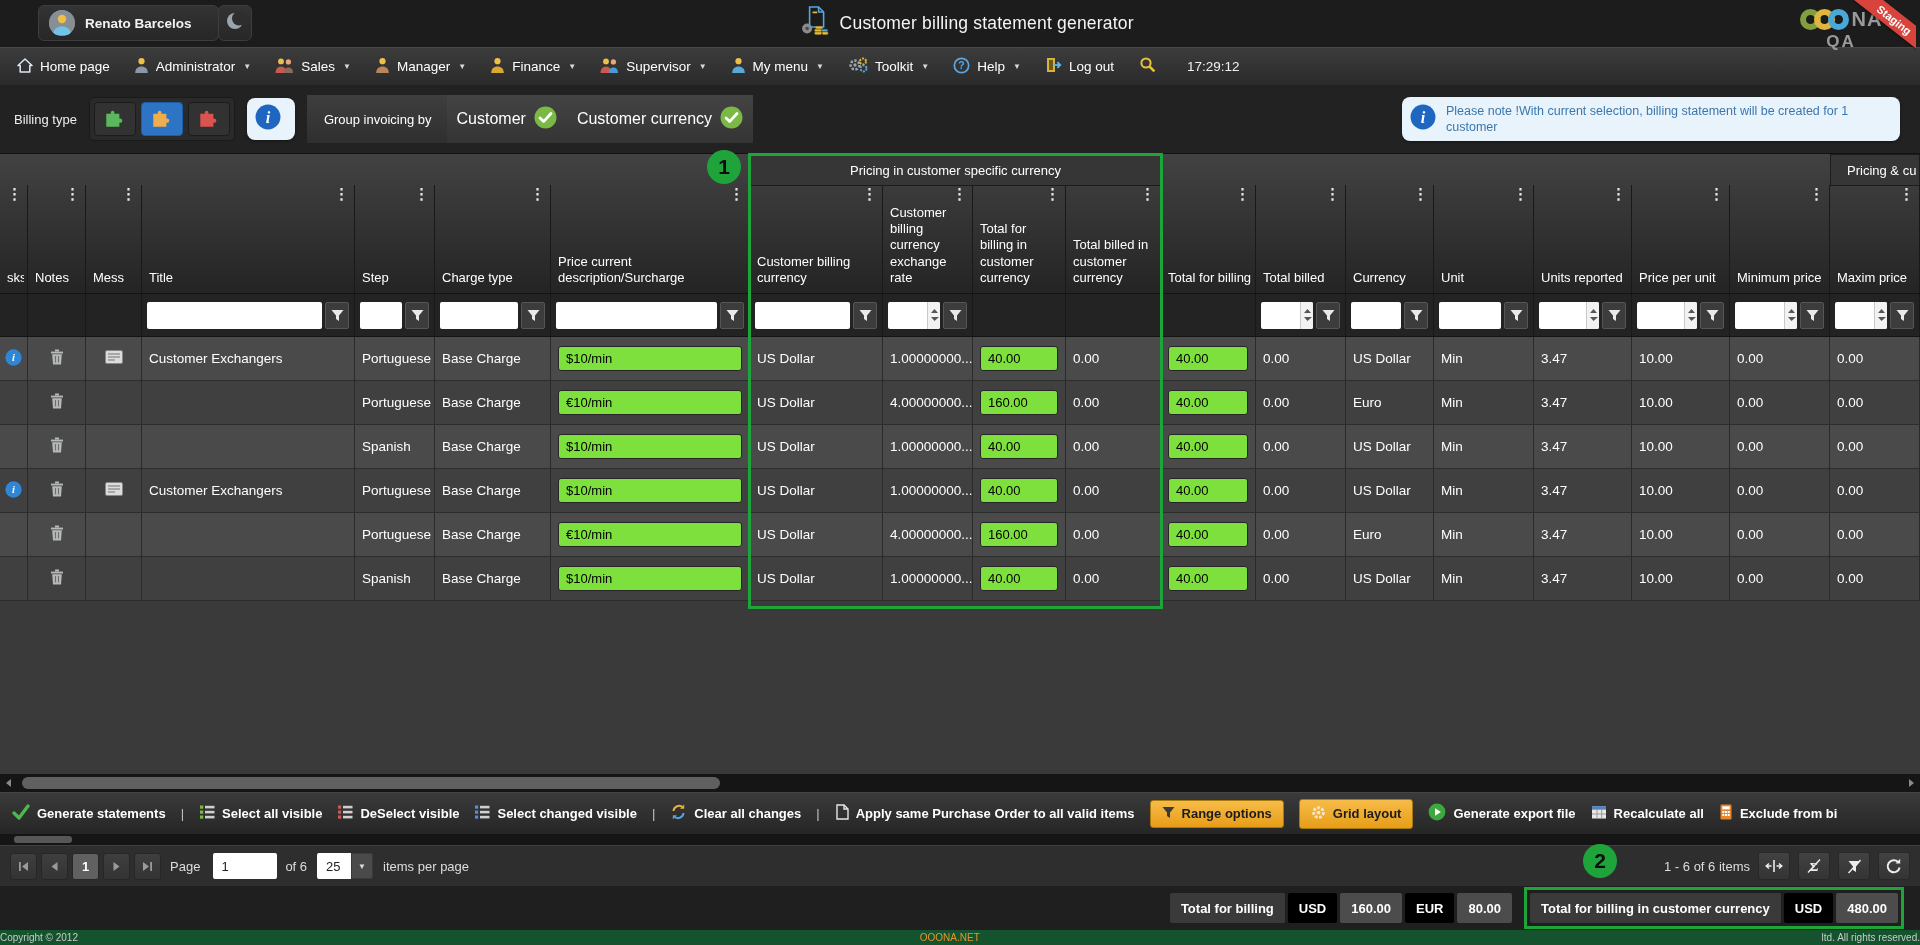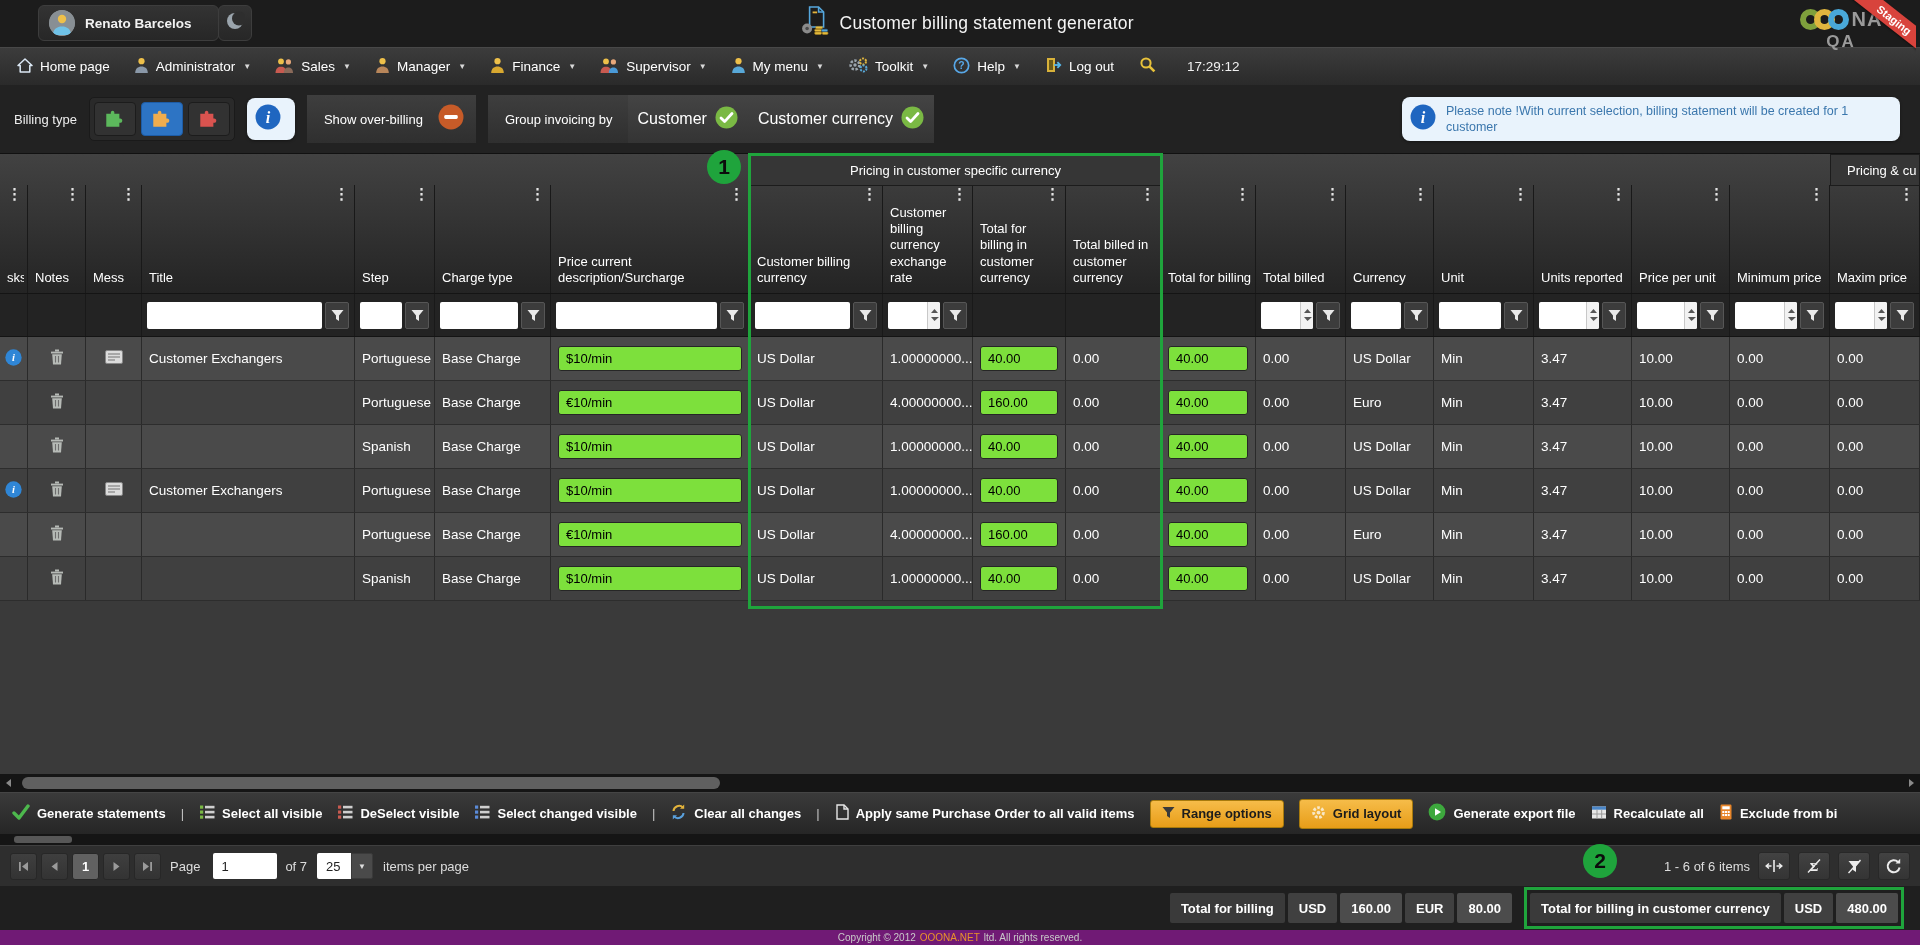--- a/index.html
+++ b/index.html
@@ -309,15 +309,6 @@
           </svg>
       </span>
     </div>
-    <div class="panel">
-      <span class="plabel">Show over-billing</span>
-      <span>
-        <svg width="26" height="26" viewBox="0 0 25 25">
-            <circle cx="12.5" cy="12.5" r="12" fill="#c75b28"></circle>
-            <rect x="6" y="10.6" width="13" height="3.8" rx="1.4" fill="#fff"></rect>
-          </svg>
-      </span>
-    </div>
     <div class="panel" style="padding:0 0 0 12px;">
       <span class="plabel">Group invoicing by</span>
       <span id="group-toggles" style="display:flex;height:48px;">

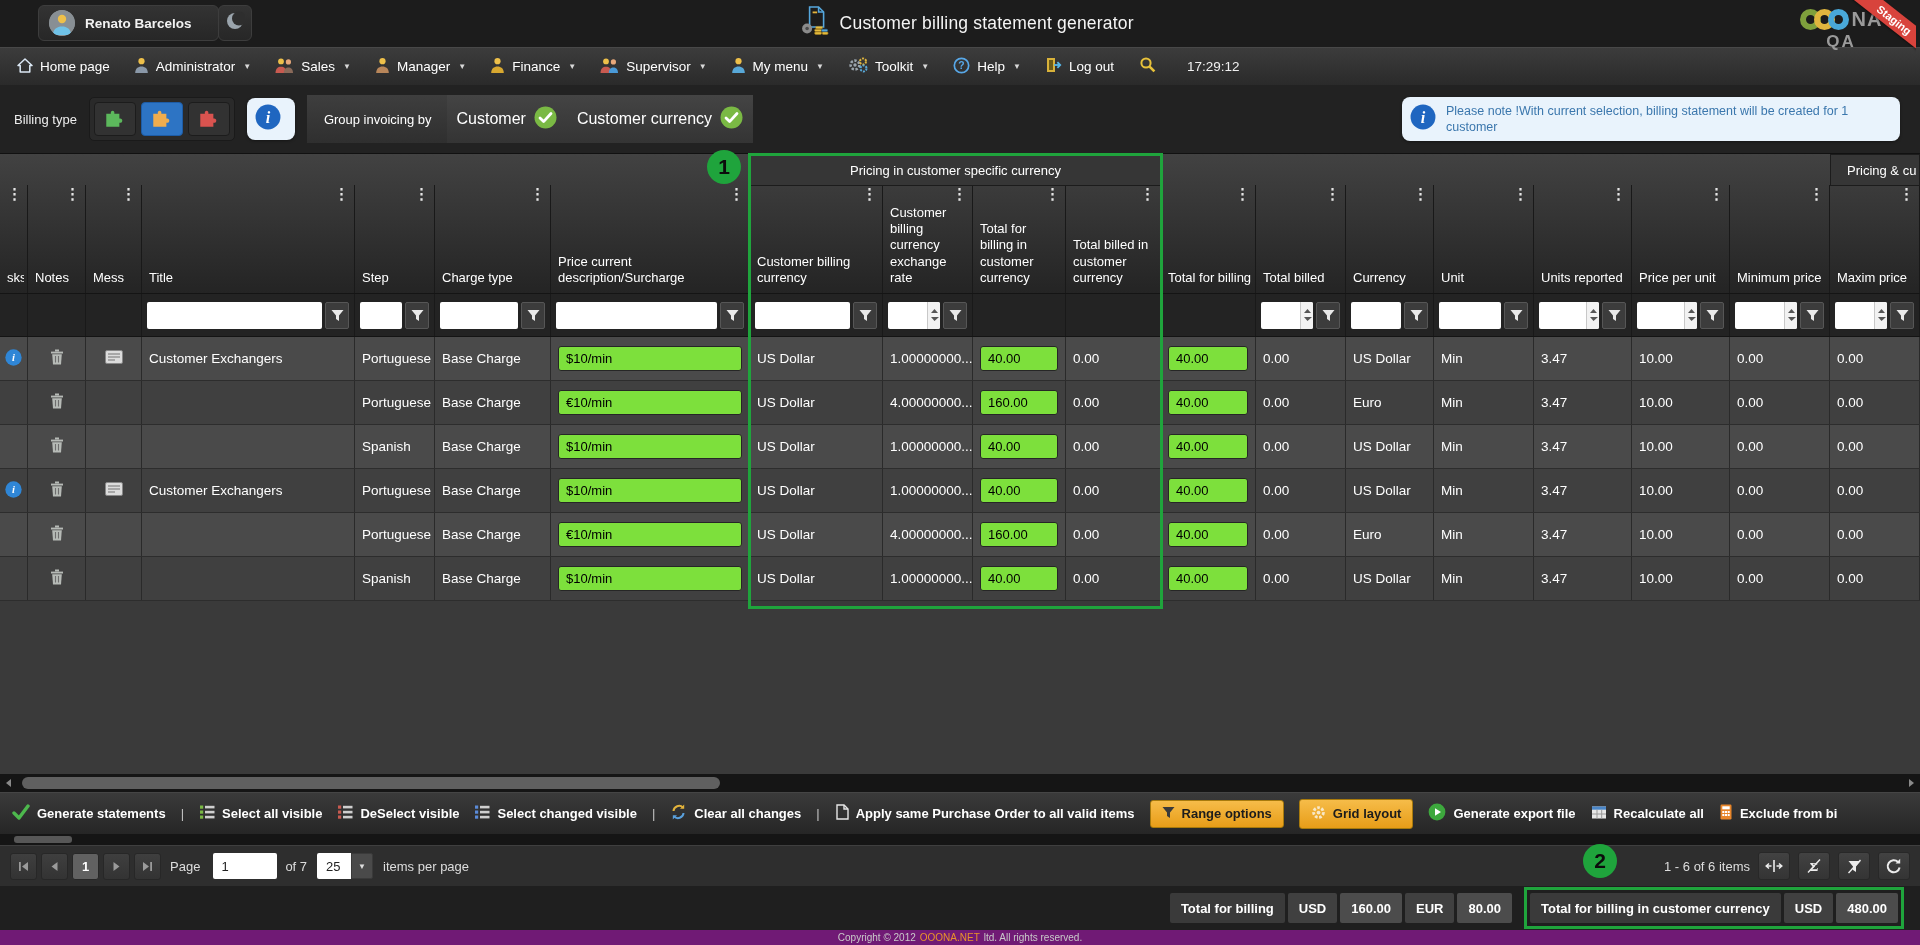--- a/index.html
+++ b/index.html
@@ -1125,7 +1125,7 @@
       </span>
     <span class="plabel">Page</span>
     <input class="pinput" value="1" style="">
-    <span>of 7</span>
+    <span>of 6</span>
     <span class="combo">
       <span class="cval">25</span>
       <span class="cbtn">▼</span>

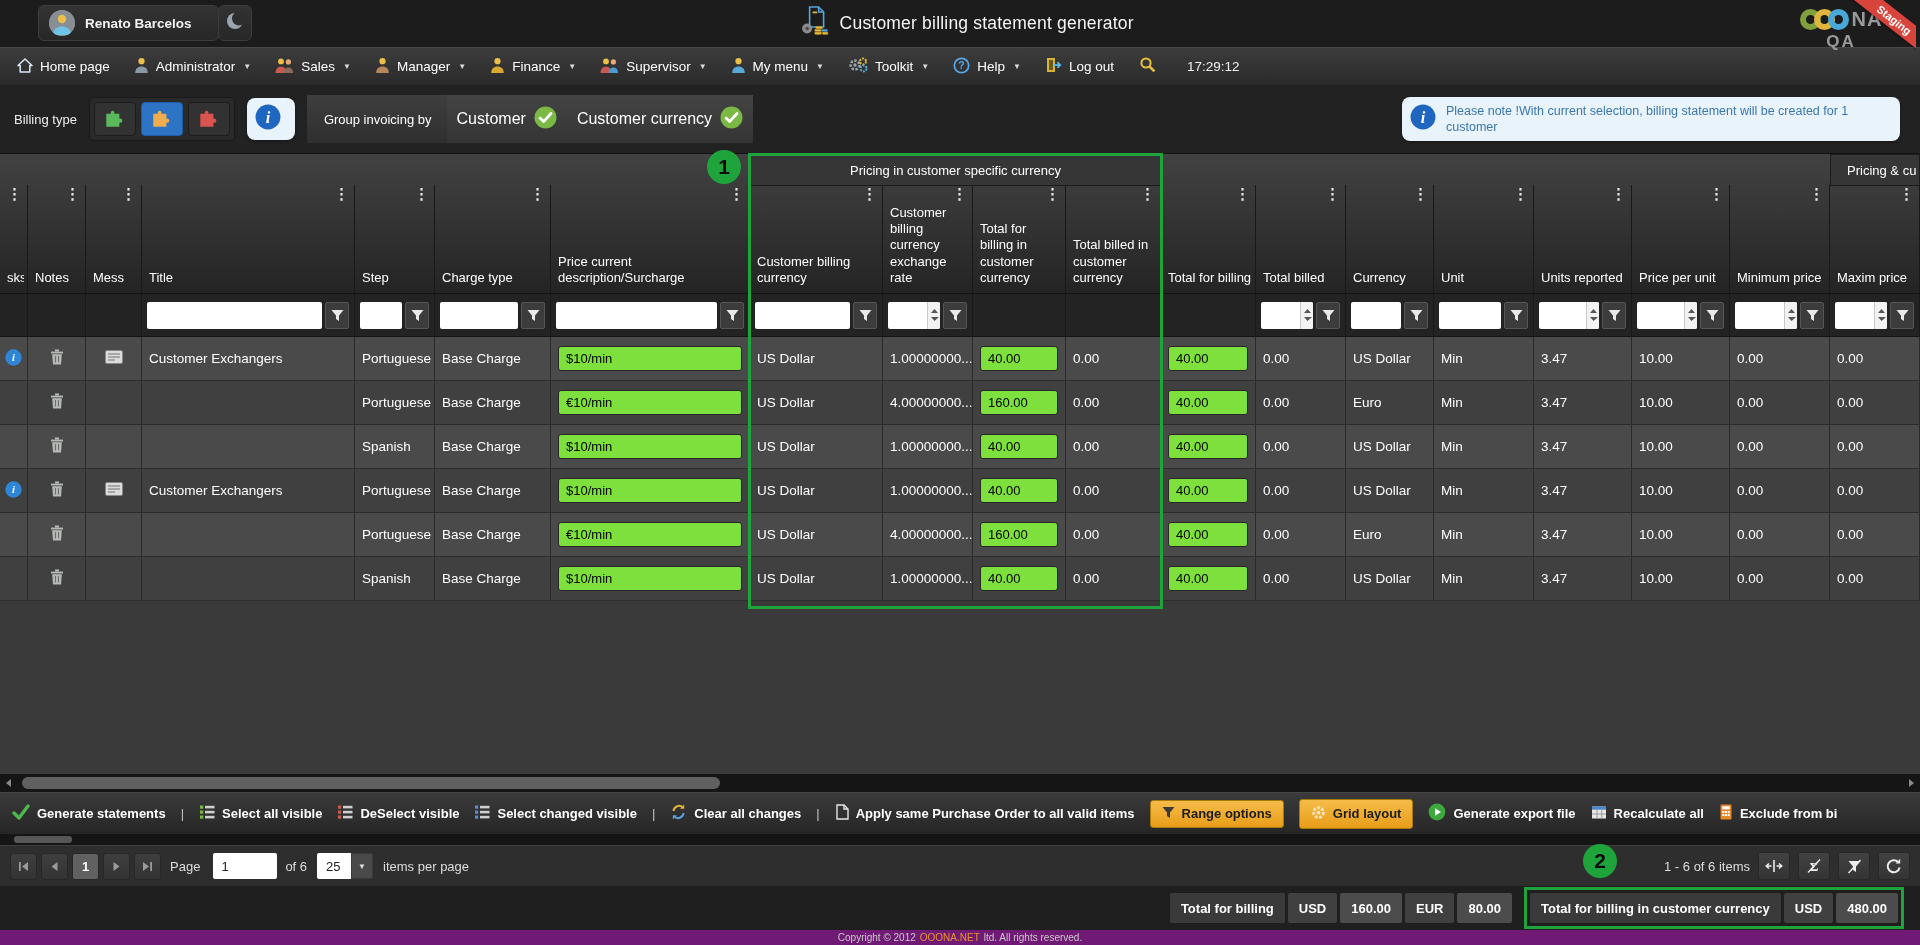--- a/index.html
+++ b/index.html
@@ -116,7 +116,7 @@
   .tgroup{display:flex;gap:3px;align-items:center;}
   .tbox{height:30px;display:flex;align-items:center;padding:0 11px;font-size:13px;font-weight:600;color:#fff;border-radius:2px;}
   .tlabel{background:#3a3a3a;}
-  .tcur{background:#404040;}
+  .tcur{background:#000000;}
   .tval{background:#4c4c4c;}
   .green-outline{border:3px solid #1fa43c;padding:3px;display:flex;gap:3px;align-items:center;}
 

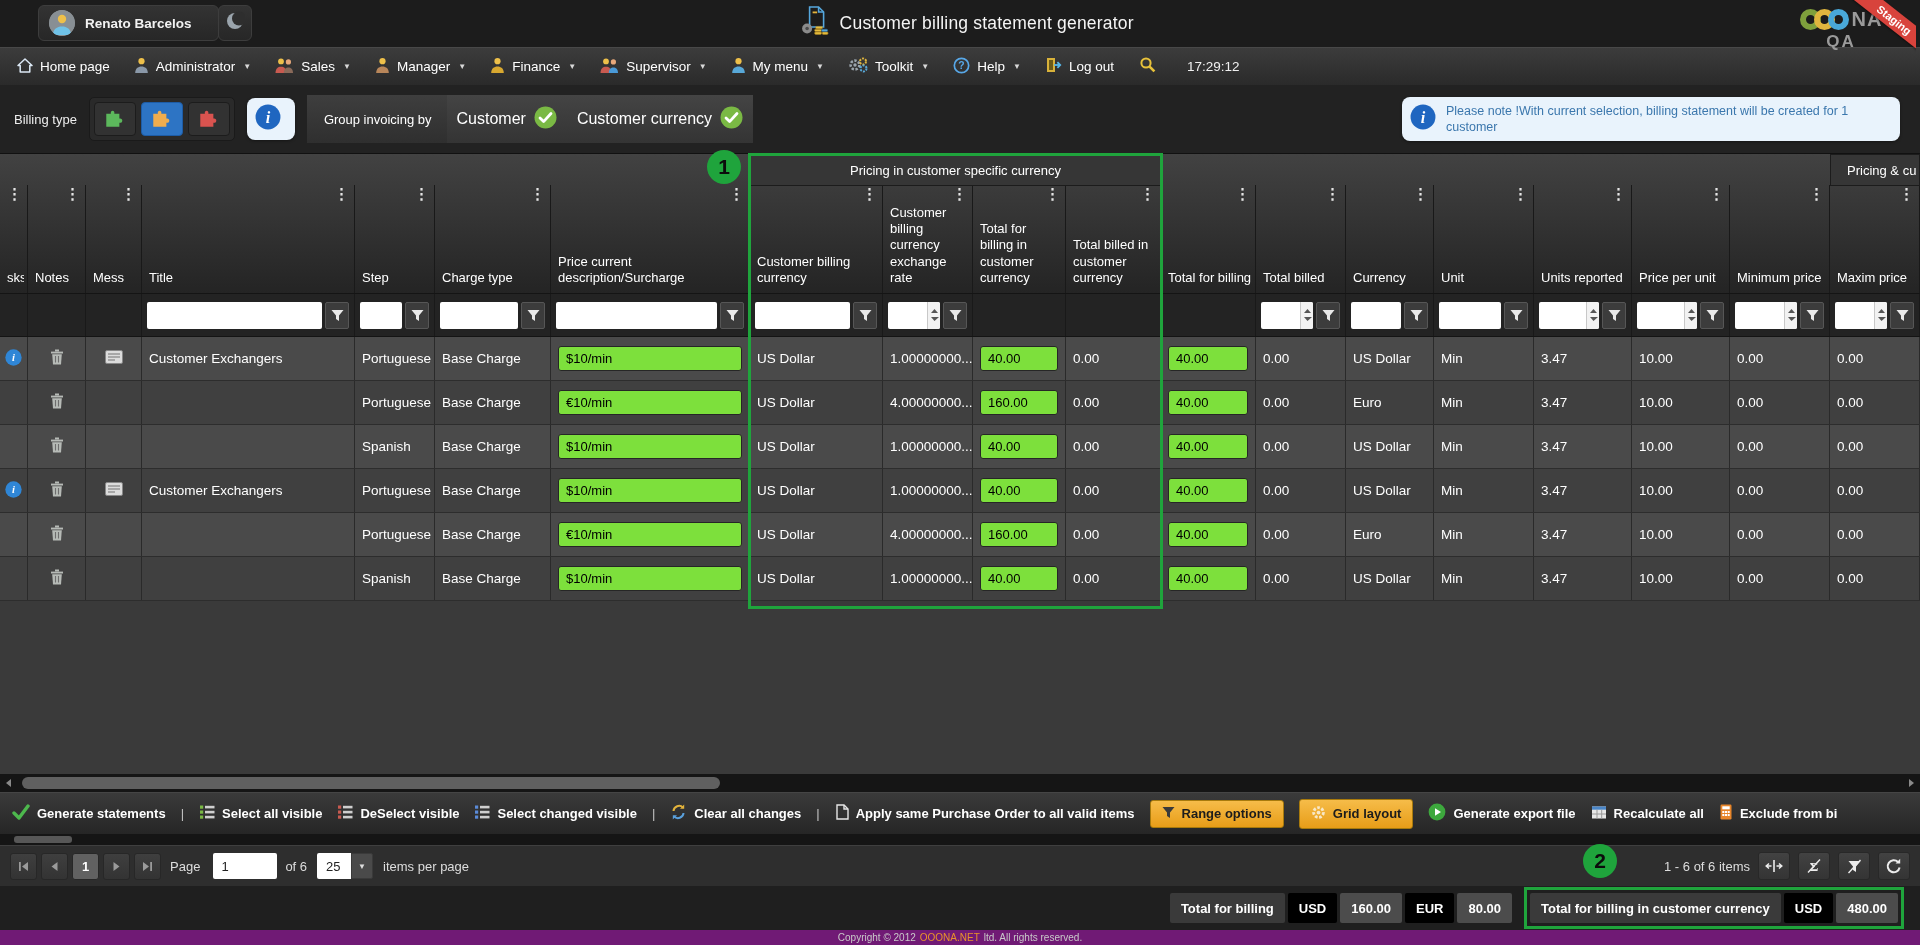--- a/index.html
+++ b/index.html
@@ -121,7 +121,7 @@
   .green-outline{border:3px solid #1fa43c;padding:3px;display:flex;gap:3px;align-items:center;}
 
   
-  .footer{height:15px;background:#701a75;display:flex;align-items:center;justify-content:center;gap:4px;
+  .footer{height:15px;background:#14532d;display:flex;align-items:center;justify-content:space-between;gap:4px;
           font-size:10px;color:#c9c9c9;}
   .footer .brand{color:#e8932a;font-weight:normal;cursor:pointer;}
 

